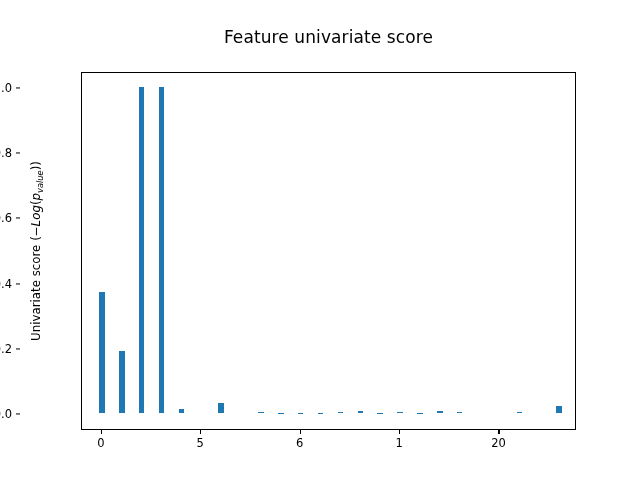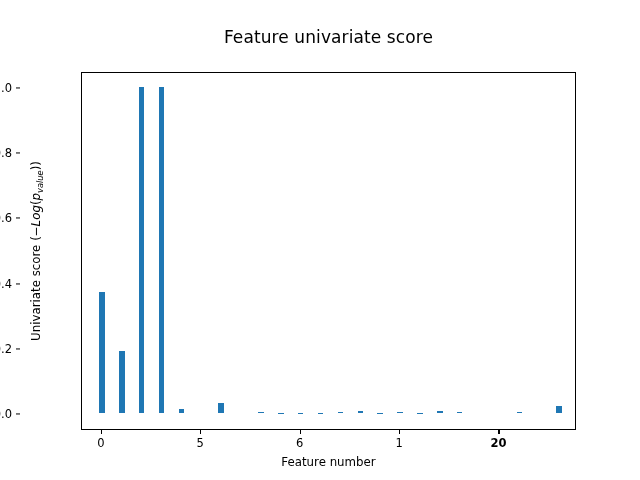--- a/index.html
+++ b/index.html
@@ -196,7 +196,7 @@
       <div class="xtick-mark" style="left: 399.072px;"></div>
       <div class="xtick-label" style="left: 399.072px;">1</div>
       <div class="xtick-mark" style="left: 498.47px;"></div>
-      <div class="xtick-label" style="left: 498.47px; font-weight: bold;">20</div>
+      <div class="xtick-label" style="left: 498.47px;">20</div>
     </div>
 
   <div id="x-axis-label">Feature number</div>

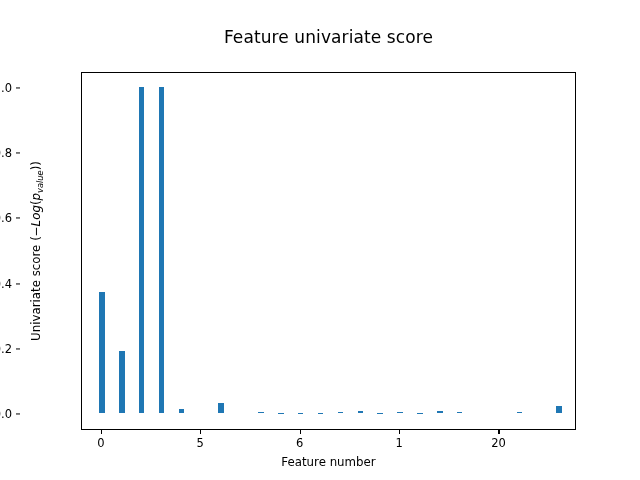--- a/index.html
+++ b/index.html
@@ -199,7 +199,6 @@
       <div class="xtick-label" style="left: 498.47px;">20</div>
     </div>
 
-  <div id="x-axis-label">Feature number</div>
 
 </div>
 

